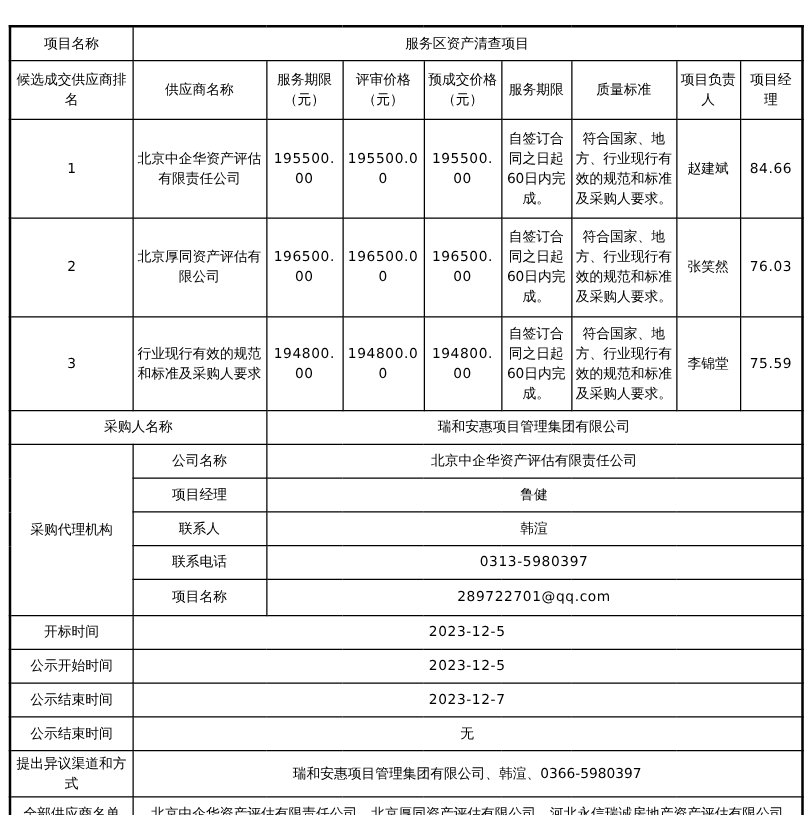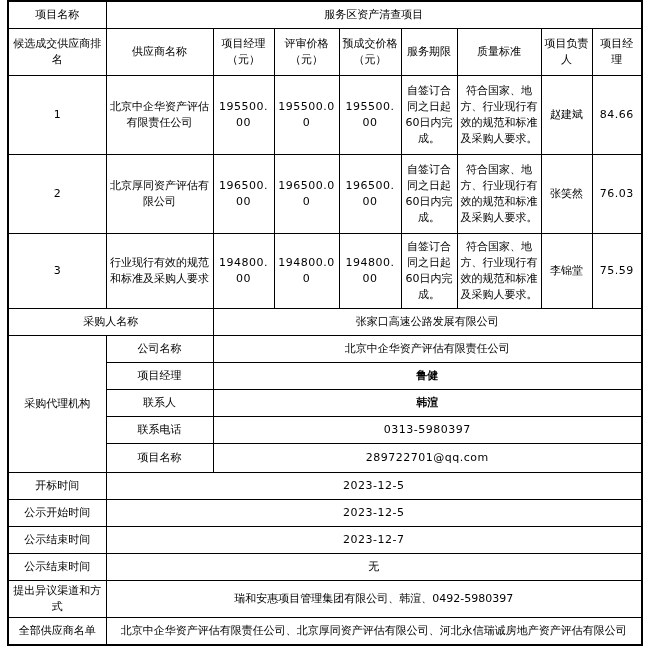--- a/index.html
+++ b/index.html
@@ -13,7 +13,7 @@
     height: 652px;
     background: #ffffff;
     box-sizing: border-box;
-    padding: 0 7px;
+    padding: 20px 7px;
   }
   table.doc {
     border-collapse: collapse;

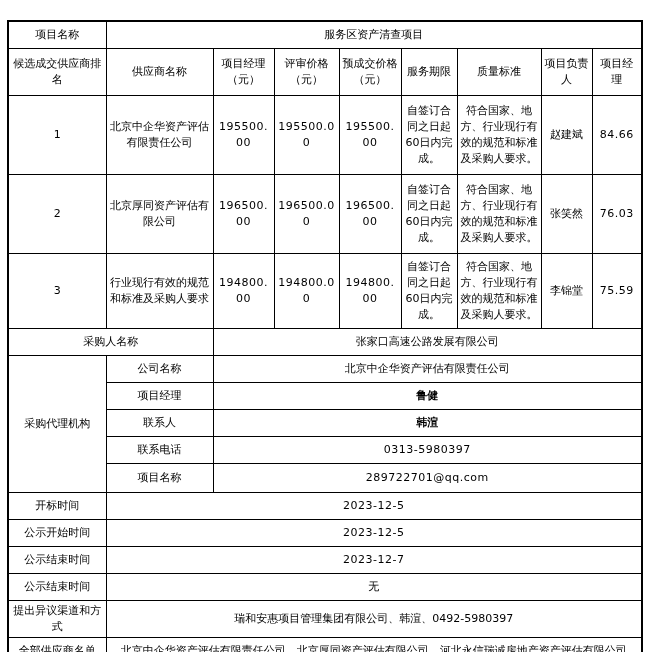--- a/index.html
+++ b/index.html
@@ -67,7 +67,7 @@
     <tr class="h2row">
       <td>候选成交供应商排名</td>
       <td>供应商名称</td>
-      <td>项目经理（元）</td>
+      <td>服务期限（元）</td>
       <td>评审价格（元）</td>
       <td>预成交价格（元）</td>
       <td>服务期限</td>

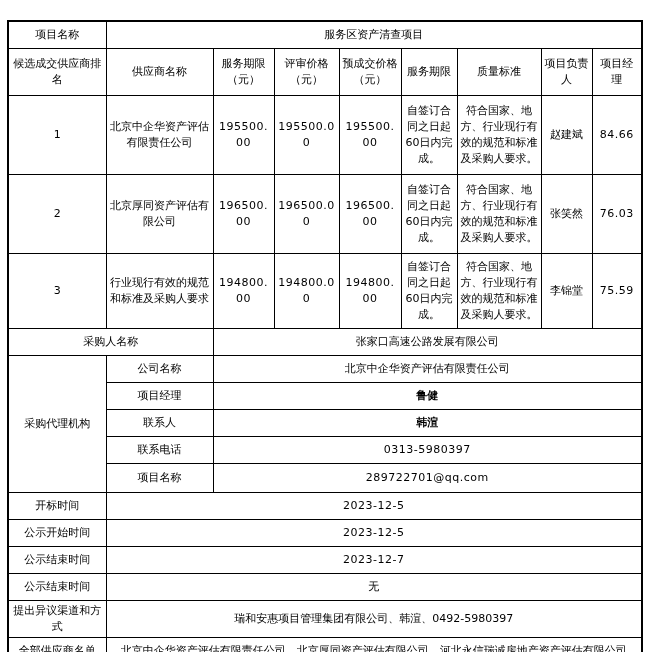--- a/index.html
+++ b/index.html
@@ -114,7 +114,7 @@
 
     <tr class="smallrow">
       <td colspan="2">采购人名称</td>
-      <td colspan="7">张家口高速公路发展有限公司</td>
+      <td colspan="7">瑞和安惠项目管理集团有限公司</td>
     </tr>
 
     <tr class="smallrow">

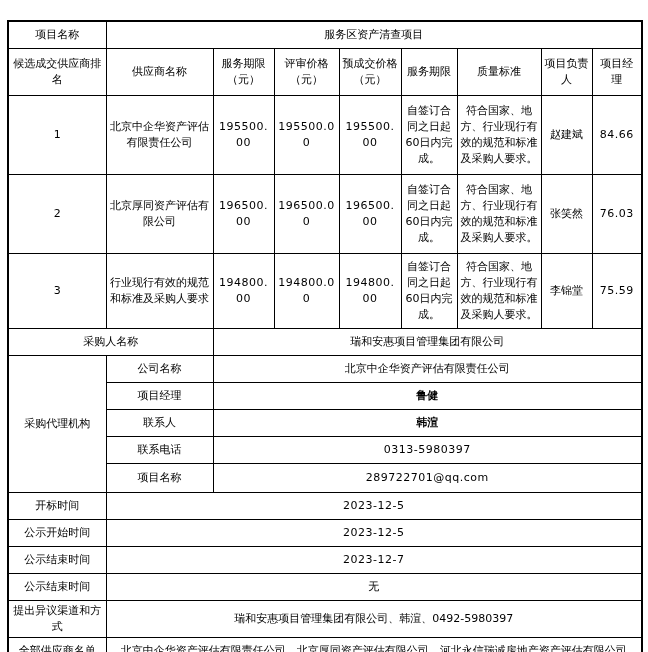--- a/index.html
+++ b/index.html
@@ -38,7 +38,7 @@
   .datarow3 td { height: 70px; }
   .smallrow td { height: 22px; }
   .mailrow td { height: 24px; }
-  .bold { font-weight: bold; }
+  .bold { font-weight: normal; }
   .num { letter-spacing: 0.5px; }
 </style>
 </head>

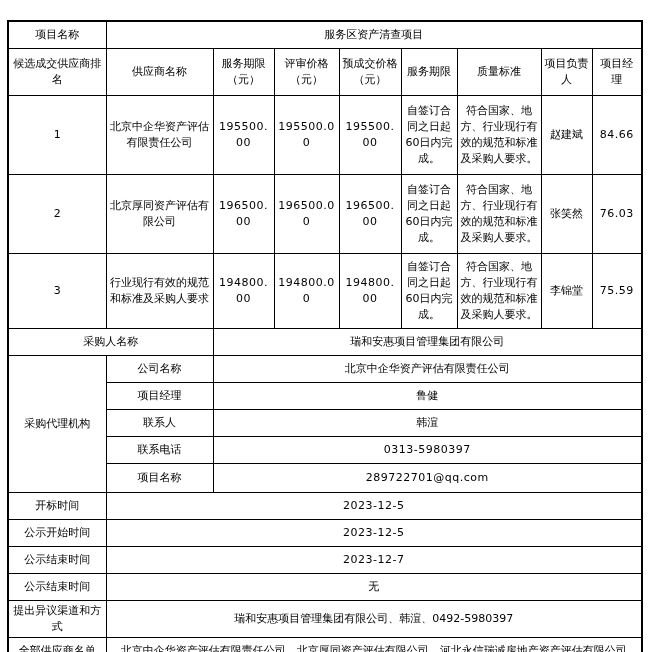--- a/index.html
+++ b/index.html
@@ -157,7 +157,7 @@
     </tr>
     <tr class="smallrow">
       <td>提出异议渠道和方式</td>
-      <td colspan="8">瑞和安惠项目管理集团有限公司、韩渲、0492-5980397</td>
+      <td colspan="8">瑞和安惠项目管理集团有限公司、韩渲、0366-5980397</td>
     </tr>
     <tr class="smallrow">
       <td>全部供应商名单</td>

